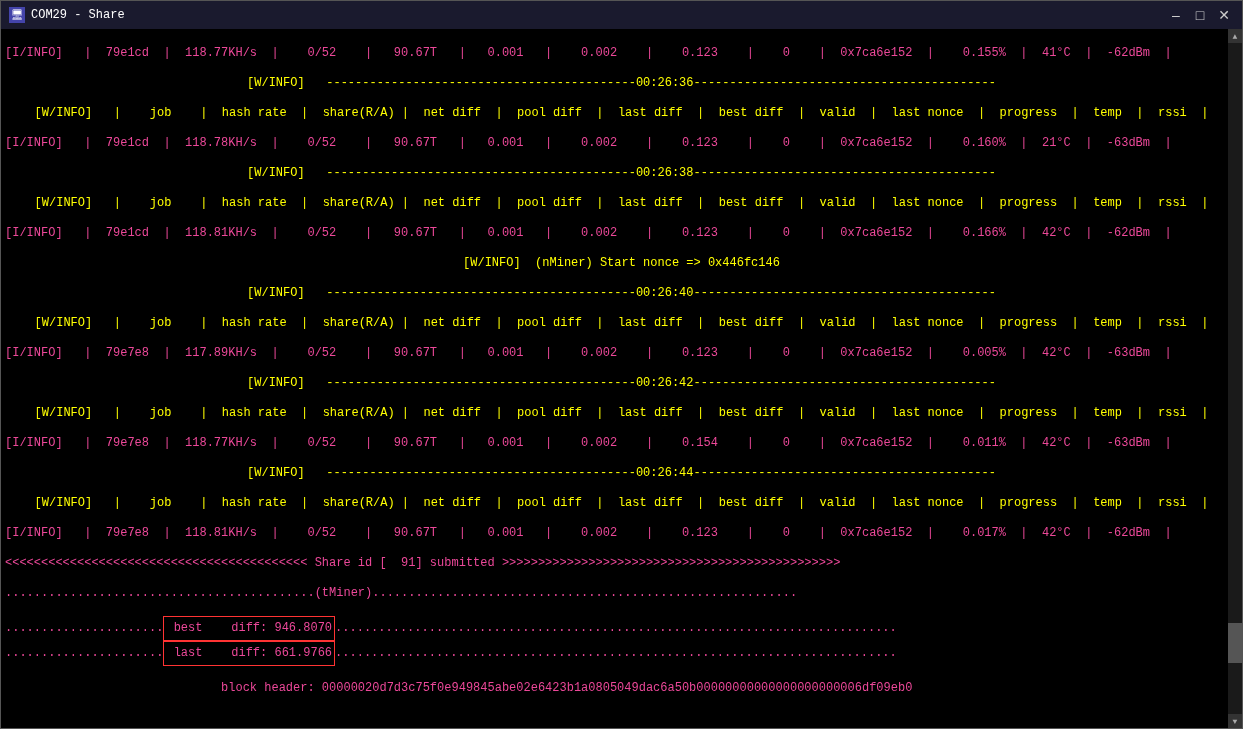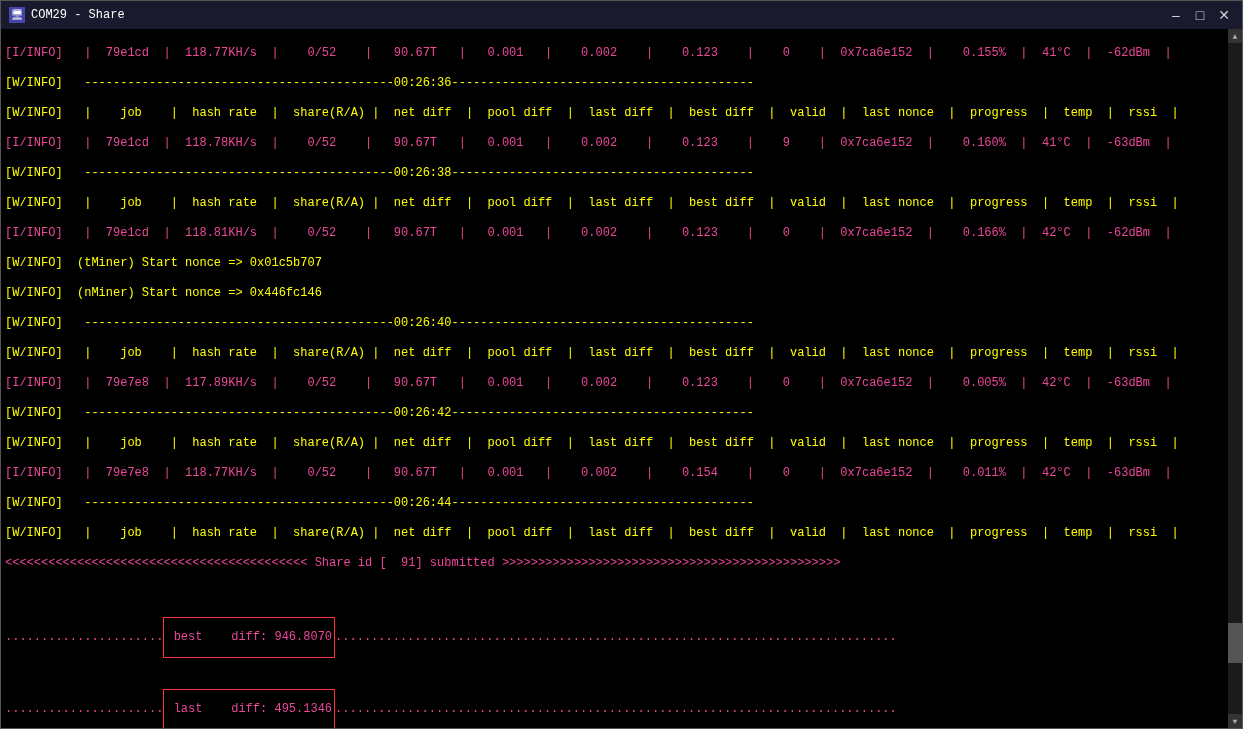--- a/index.html
+++ b/index.html
@@ -75,7 +75,7 @@
       color: #00ff00;
     }
     .line { display: block; }
-    .yellow { color: #ffff00; }
+    .yellow { color: #ffff00; text-align: center; }
     .green { color: #ec4899; }
     .highlight-box {
       display: inline-block;

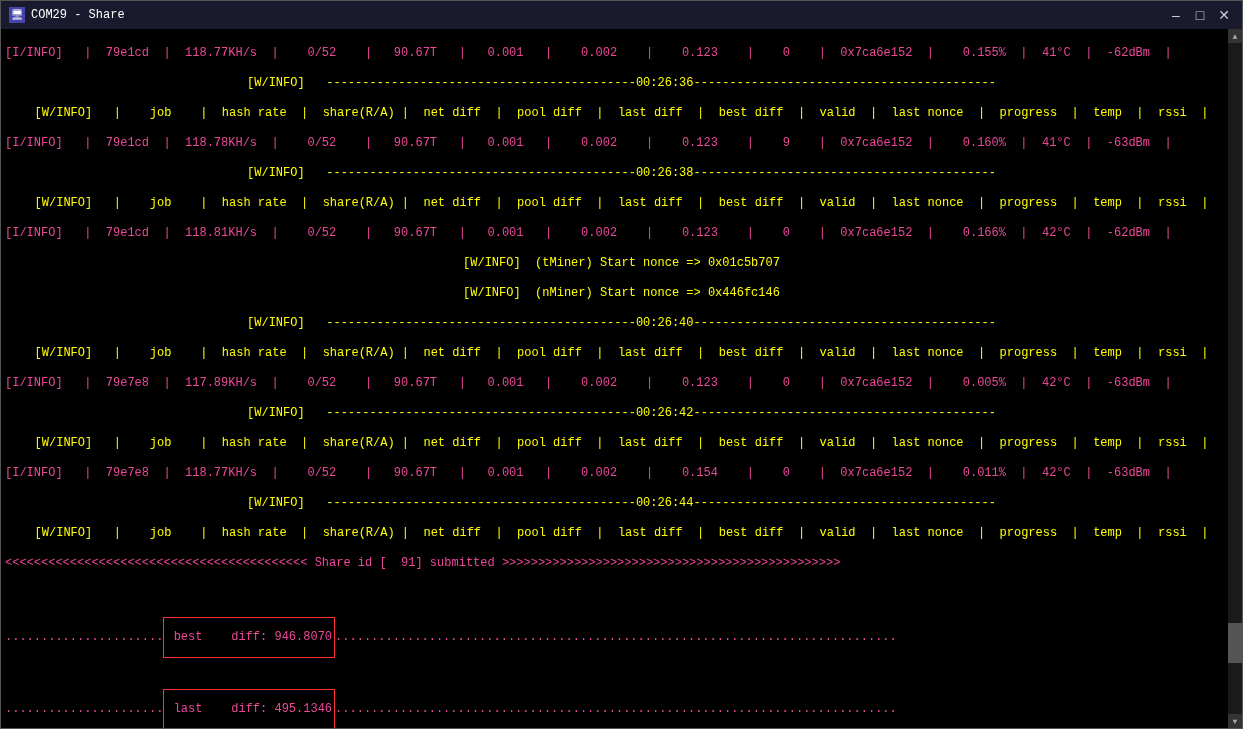--- a/index.html
+++ b/index.html
@@ -133,7 +133,7 @@
 <span class="line green">[I/INFO]   |  79e1cd  |  118.77KH/s  |    0/52    |   90.67T   |   0.001   |    0.002    |    0.123    |    0    |  0x7ca6e152  |    0.155%  |  41°C  |  -62dBm  |</span>
 <span class="line yellow">[W/INFO]   -------------------------------------------00:26:36------------------------------------------</span>
 <span class="line yellow">[W/INFO]   |    job    |  hash rate  |  share(R/A) |  net diff  |  pool diff  |  last diff  |  best diff  |  valid  |  last nonce  |  progress  |  temp  |  rssi  |</span>
-<span class="line green">[I/INFO]   |  79e1cd  |  118.78KH/s  |    0/52    |   90.67T   |   0.001   |    0.002    |    0.123    |    9    |  0x7ca6e152  |    0.160%  |  41°C  |  -63dBm  |</span>
+<span class="line green">[I/INFO]   |  79e1cd  |  118.78KH/s  |    0/52    |   90.67T   |   0.001   |    0.002    |    0.123    |    0    |  0x7ca6e152  |    0.160%  |  21°C  |  -63dBm  |</span>
 <span class="line yellow">[W/INFO]   -------------------------------------------00:26:38------------------------------------------</span>
 <span class="line yellow">[W/INFO]   |    job    |  hash rate  |  share(R/A) |  net diff  |  pool diff  |  last diff  |  best diff  |  valid  |  last nonce  |  progress  |  temp  |  rssi  |</span>
 <span class="line green">[I/INFO]   |  79e1cd  |  118.81KH/s  |    0/52    |   90.67T   |   0.001   |    0.002    |    0.123    |    0    |  0x7ca6e152  |    0.166%  |  42°C  |  -62dBm  |</span>

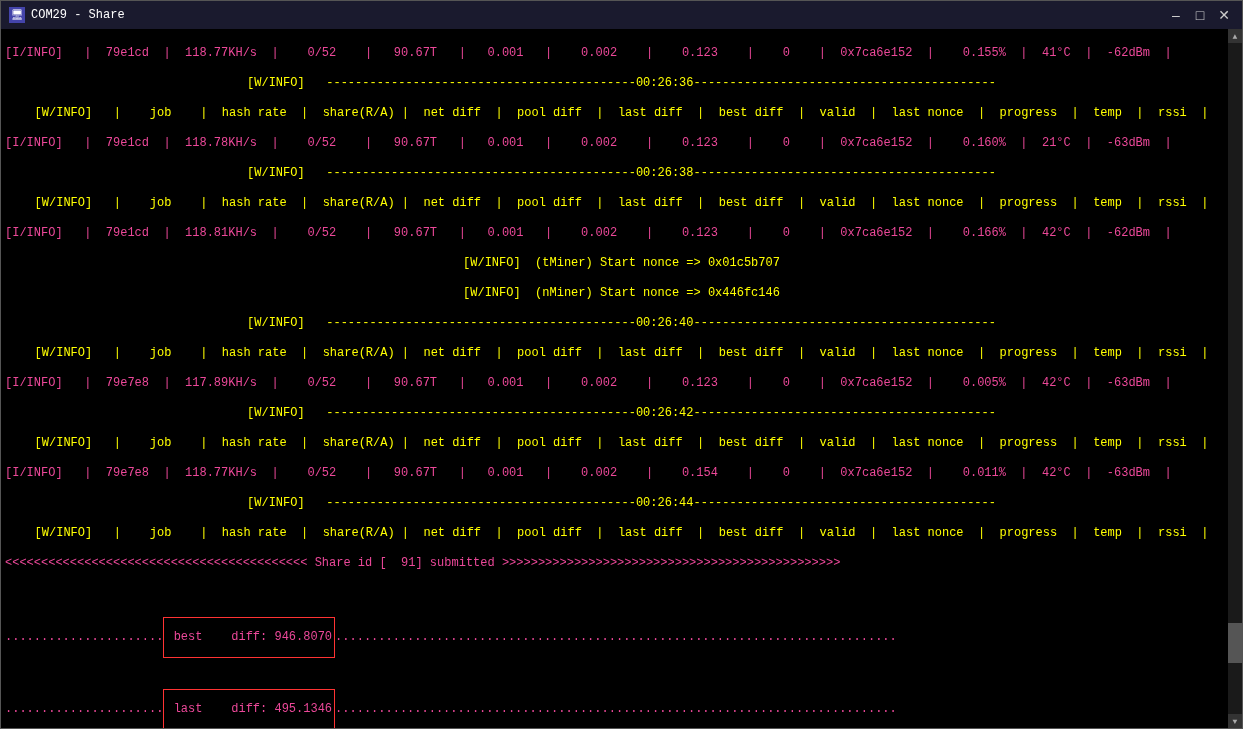--- a/index.html
+++ b/index.html
@@ -137,7 +137,6 @@
 <span class="line yellow">[W/INFO]   -------------------------------------------00:26:38------------------------------------------</span>
 <span class="line yellow">[W/INFO]   |    job    |  hash rate  |  share(R/A) |  net diff  |  pool diff  |  last diff  |  best diff  |  valid  |  last nonce  |  progress  |  temp  |  rssi  |</span>
 <span class="line green">[I/INFO]   |  79e1cd  |  118.81KH/s  |    0/52    |   90.67T   |   0.001   |    0.002    |    0.123    |    0    |  0x7ca6e152  |    0.166%  |  42°C  |  -62dBm  |</span>
-<span class="line yellow">[W/INFO]  (tMiner) Start nonce =&gt; 0x01c5b707</span>
 <span class="line yellow">[W/INFO]  (nMiner) Start nonce =&gt; 0x446fc146</span>
 <span class="line yellow">[W/INFO]   -------------------------------------------00:26:40------------------------------------------</span>
 <span class="line yellow">[W/INFO]   |    job    |  hash rate  |  share(R/A) |  net diff  |  pool diff  |  last diff  |  best diff  |  valid  |  last nonce  |  progress  |  temp  |  rssi  |</span>

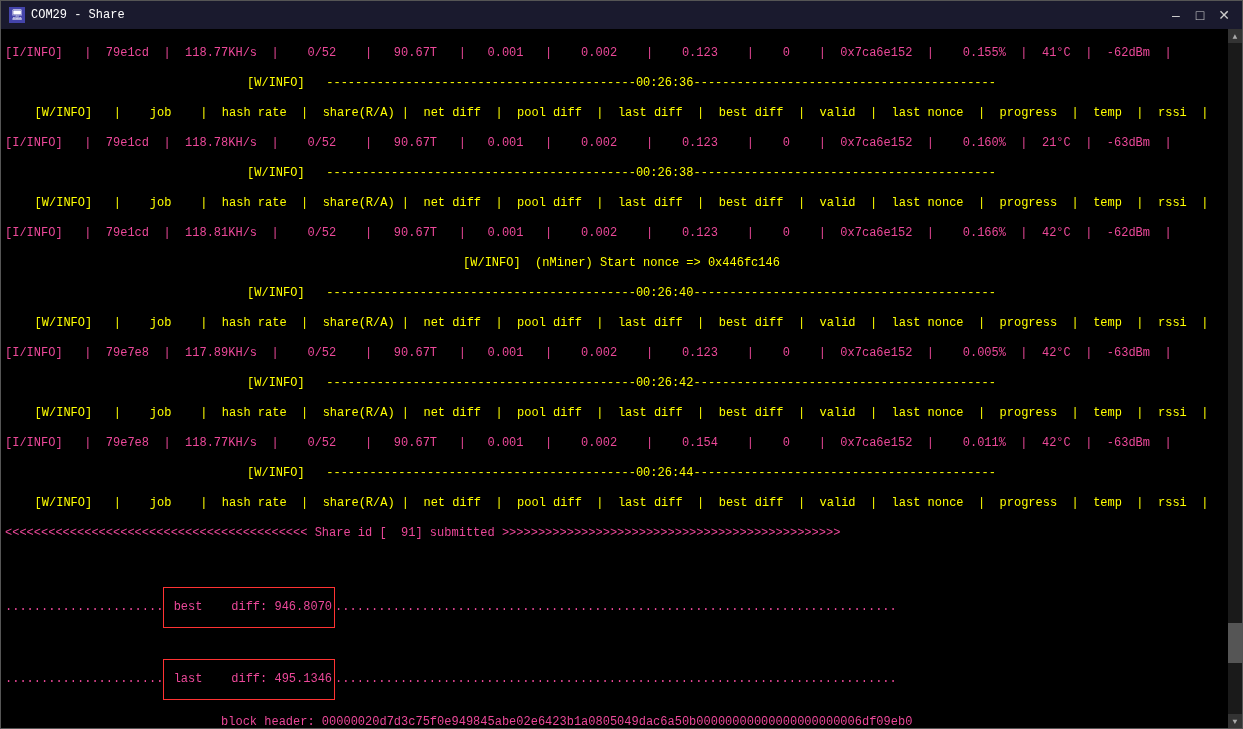--- a/index.html
+++ b/index.html
@@ -146,6 +146,7 @@
 <span class="line green">[I/INFO]   |  79e7e8  |  118.77KH/s  |    0/52    |   90.67T   |   0.001   |    0.002    |    0.154    |    0    |  0x7ca6e152  |    0.011%  |  42°C  |  -63dBm  |</span>
 <span class="line yellow">[W/INFO]   -------------------------------------------00:26:44------------------------------------------</span>
 <span class="line yellow">[W/INFO]   |    job    |  hash rate  |  share(R/A) |  net diff  |  pool diff  |  last diff  |  best diff  |  valid  |  last nonce  |  progress  |  temp  |  rssi  |</span>
+<span class="line green">[I/INFO]   |  79e7e8  |  118.81KH/s  |    0/52    |   90.67T   |   0.001   |    0.002    |    0.123    |    0    |  0x7ca6e152  |    0.017%  |  42°C  |  -62dBm  |</span>
 <span class="line green">&lt;&lt;&lt;&lt;&lt;&lt;&lt;&lt;&lt;&lt;&lt;&lt;&lt;&lt;&lt;&lt;&lt;&lt;&lt;&lt;&lt;&lt;&lt;&lt;&lt;&lt;&lt;&lt;&lt;&lt;&lt;&lt;&lt;&lt;&lt;&lt;&lt;&lt;&lt;&lt;&lt;&lt; Share id [  91] submitted &gt;&gt;&gt;&gt;&gt;&gt;&gt;&gt;&gt;&gt;&gt;&gt;&gt;&gt;&gt;&gt;&gt;&gt;&gt;&gt;&gt;&gt;&gt;&gt;&gt;&gt;&gt;&gt;&gt;&gt;&gt;&gt;&gt;&gt;&gt;&gt;&gt;&gt;&gt;&gt;&gt;&gt;&gt;&gt;&gt;&gt;&gt;</span>
 <span class="line green">......................<span class="highlight-box"> best    diff: 946.8070</span>..............................................................................
 ......................<span class="highlight-box"> last    diff: 495.1346</span>..............................................................................</span>

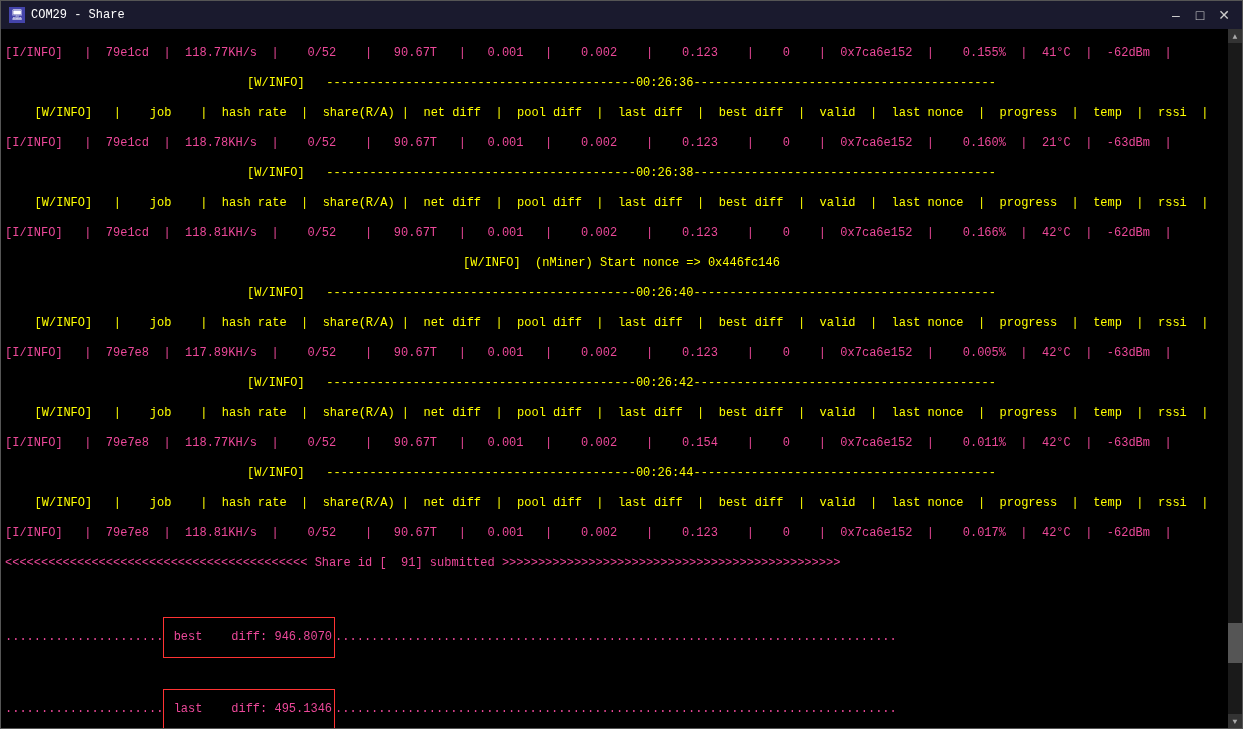--- a/index.html
+++ b/index.html
@@ -148,6 +148,7 @@
 <span class="line yellow">[W/INFO]   |    job    |  hash rate  |  share(R/A) |  net diff  |  pool diff  |  last diff  |  best diff  |  valid  |  last nonce  |  progress  |  temp  |  rssi  |</span>
 <span class="line green">[I/INFO]   |  79e7e8  |  118.81KH/s  |    0/52    |   90.67T   |   0.001   |    0.002    |    0.123    |    0    |  0x7ca6e152  |    0.017%  |  42°C  |  -62dBm  |</span>
 <span class="line green">&lt;&lt;&lt;&lt;&lt;&lt;&lt;&lt;&lt;&lt;&lt;&lt;&lt;&lt;&lt;&lt;&lt;&lt;&lt;&lt;&lt;&lt;&lt;&lt;&lt;&lt;&lt;&lt;&lt;&lt;&lt;&lt;&lt;&lt;&lt;&lt;&lt;&lt;&lt;&lt;&lt;&lt; Share id [  91] submitted &gt;&gt;&gt;&gt;&gt;&gt;&gt;&gt;&gt;&gt;&gt;&gt;&gt;&gt;&gt;&gt;&gt;&gt;&gt;&gt;&gt;&gt;&gt;&gt;&gt;&gt;&gt;&gt;&gt;&gt;&gt;&gt;&gt;&gt;&gt;&gt;&gt;&gt;&gt;&gt;&gt;&gt;&gt;&gt;&gt;&gt;&gt;</span>
+<span class="line green">...........................................(tMiner)...........................................................</span>
 <span class="line green">......................<span class="highlight-box"> best    diff: 946.8070</span>..............................................................................
 ......................<span class="highlight-box"> last    diff: 495.1346</span>..............................................................................</span>
 <span class="line green">                              block header: 00000020d7d3c75f0e949845abe02e6423b1a0805049dac6a50b00000000000000000000006df09eb0</span>

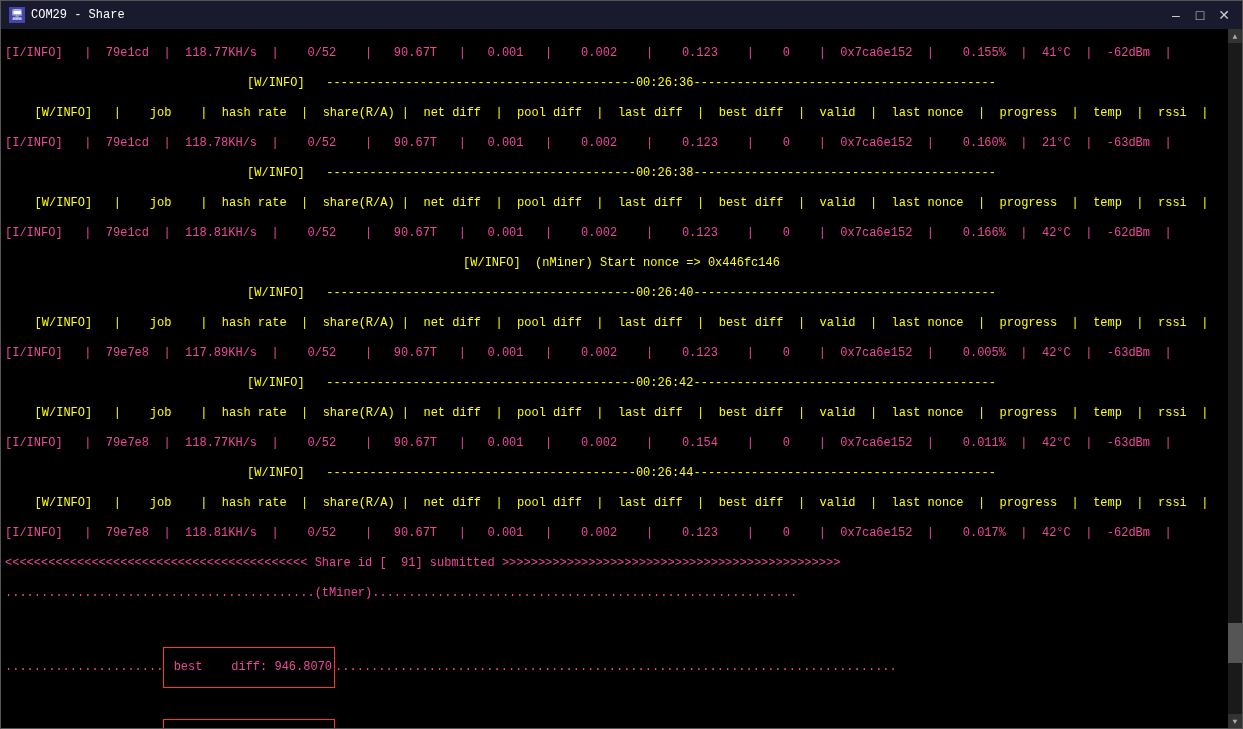--- a/index.html
+++ b/index.html
@@ -80,8 +80,7 @@
     .highlight-box {
       display: inline-block;
       border: 1px solid #ff3333;
-      padding: 12px 2px;
-      margin-top: 31px;
+      padding: 4px 2px;
     }
     .scrollbar {
       position: absolute;

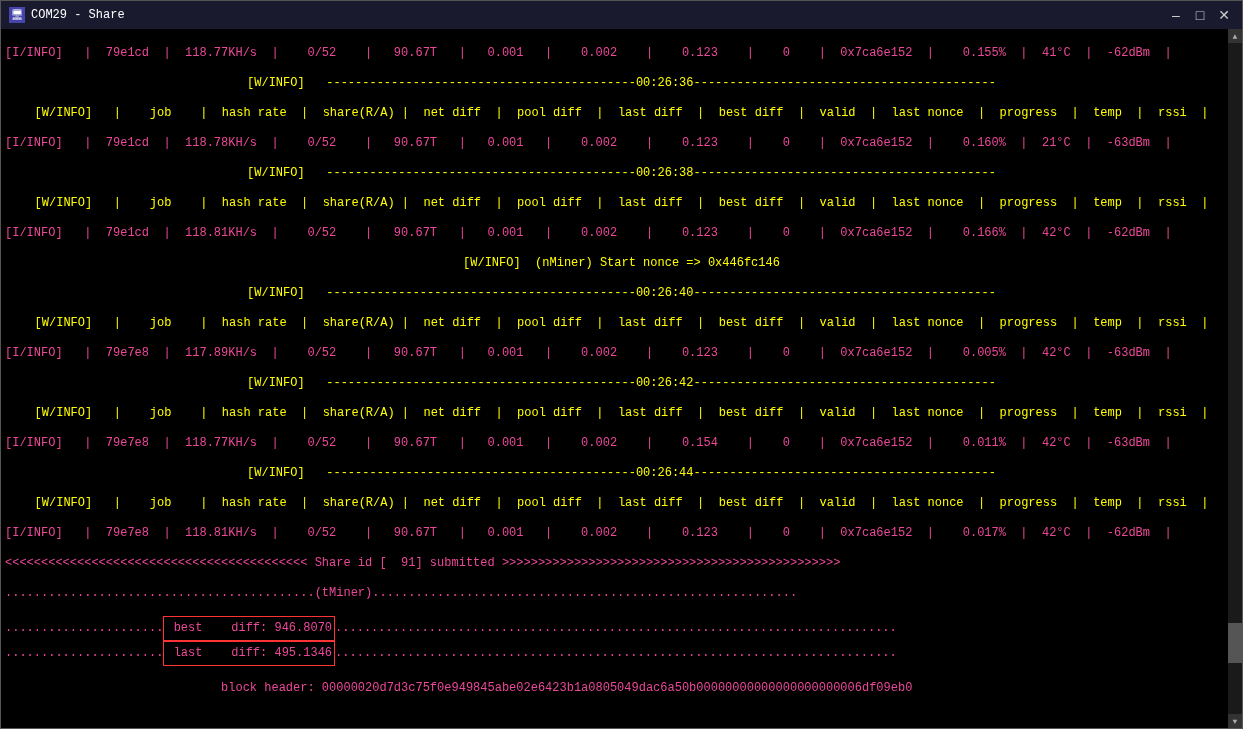--- a/index.html
+++ b/index.html
@@ -149,7 +149,7 @@
 <span class="line green">&lt;&lt;&lt;&lt;&lt;&lt;&lt;&lt;&lt;&lt;&lt;&lt;&lt;&lt;&lt;&lt;&lt;&lt;&lt;&lt;&lt;&lt;&lt;&lt;&lt;&lt;&lt;&lt;&lt;&lt;&lt;&lt;&lt;&lt;&lt;&lt;&lt;&lt;&lt;&lt;&lt;&lt; Share id [  91] submitted &gt;&gt;&gt;&gt;&gt;&gt;&gt;&gt;&gt;&gt;&gt;&gt;&gt;&gt;&gt;&gt;&gt;&gt;&gt;&gt;&gt;&gt;&gt;&gt;&gt;&gt;&gt;&gt;&gt;&gt;&gt;&gt;&gt;&gt;&gt;&gt;&gt;&gt;&gt;&gt;&gt;&gt;&gt;&gt;&gt;&gt;&gt;</span>
 <span class="line green">...........................................(tMiner)...........................................................</span>
 <span class="line green">......................<span class="highlight-box"> best    diff: 946.8070</span>..............................................................................
-......................<span class="highlight-box"> last    diff: 495.1346</span>..............................................................................</span>
+......................<span class="highlight-box"> last    diff: 661.9766</span>..............................................................................</span>
 <span class="line green">                              block header: 00000020d7d3c75f0e949845abe02e6423b1a0805049dac6a50b00000000000000000000006df09eb0</span>
 
 

